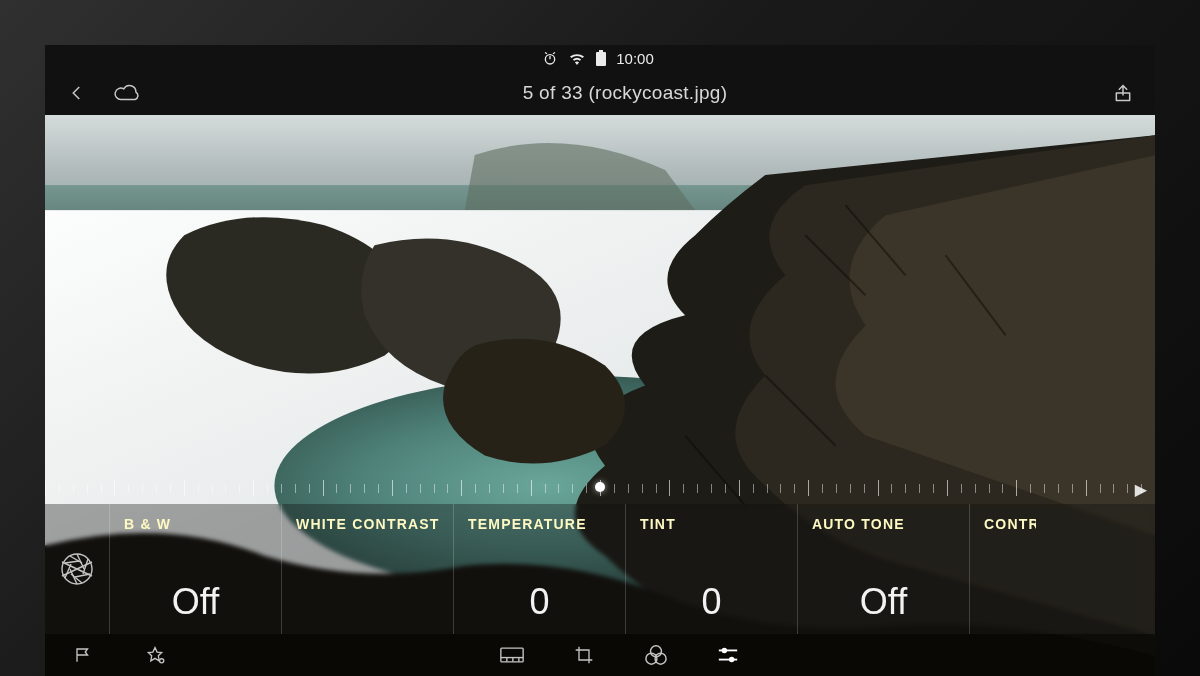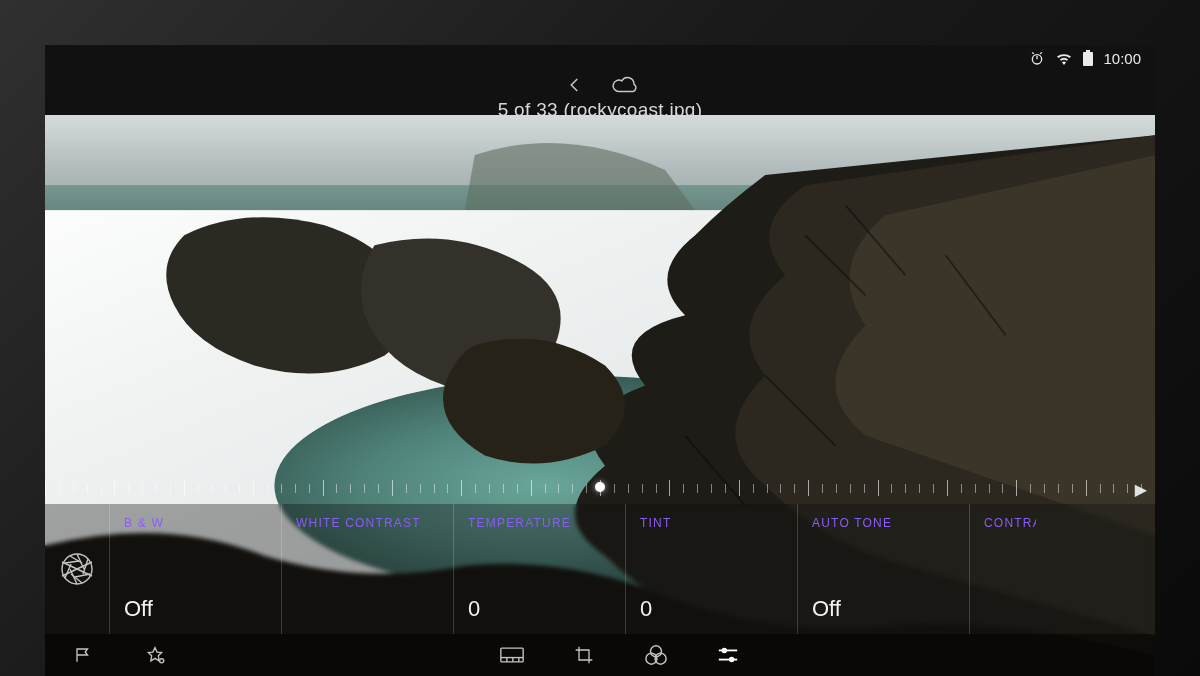--- a/index.html
+++ b/index.html
@@ -7,7 +7,7 @@
   .screen{position:absolute;left:45px;top:45px;width:1110px;height:631px;background:#111;overflow:hidden;}
 
   
-  .statusbar{position:absolute;right:0;top:0;height:26px;width:100%;display:flex;align-items:center;justify-content:flex-end;padding:0 14px 0 0;box-sizing:border-box;color:#eaeaea;font-size:15px;}
+  .statusbar{position:absolute;right:0;top:0;height:26px;width:100%;display:flex;align-items:center;justify-content:center;padding:0 14px 0 0;box-sizing:border-box;color:#eaeaea;font-size:15px;}
   .statusbar .ico{margin-left:10px;display:inline-flex;align-items:center;}
   .statusbar svg{fill:#eaeaea;}
 

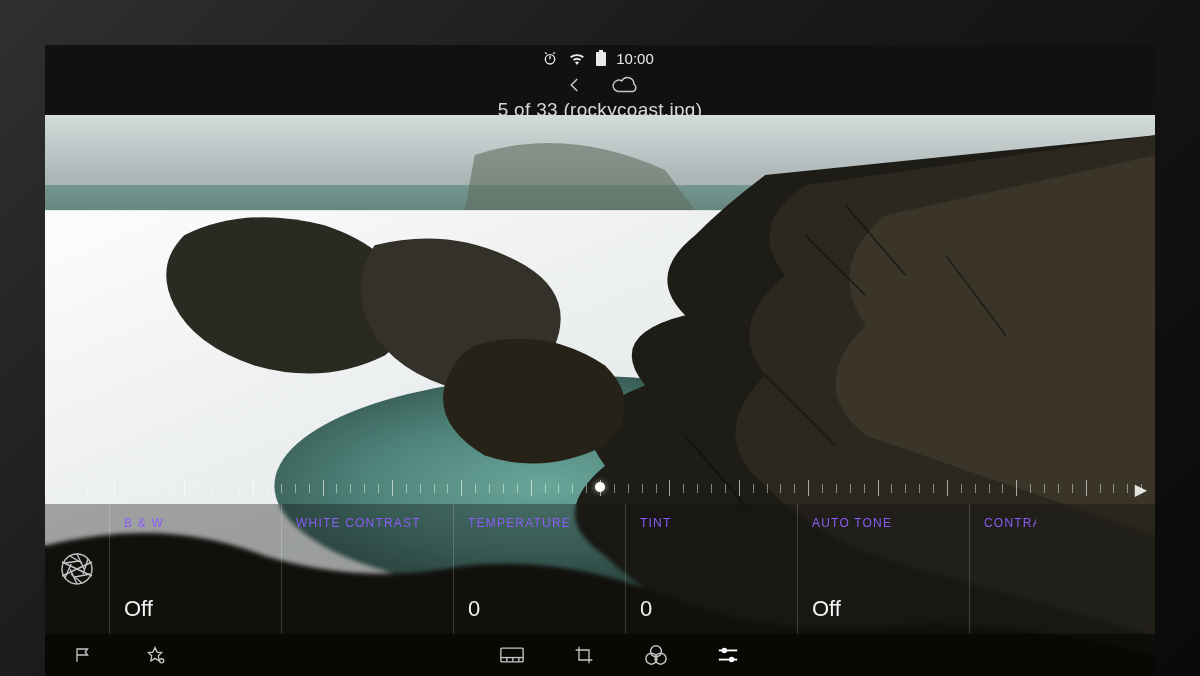--- a/index.html
+++ b/index.html
@@ -12,7 +12,7 @@
   .statusbar svg{fill:#eaeaea;}
 
   
-  .titlebar{position:absolute;left:0;top:26px;width:100%;height:44px;display:flex;align-items:center;justify-content:space-between;padding:0 18px;box-sizing:border-box;color:#ddd;flex-direction:column;}
+  .titlebar{position:absolute;left:0;top:26px;width:100%;height:44px;display:flex;align-items:center;justify-content:space-between;padding:0 18px;box-sizing:border-box;color:#ddd;}
   .titlebar .left, .titlebar .right{display:flex;align-items:center;gap:22px;}
   .titlebar .title{flex:1;text-align:center;font-size:19px;color:#d8d8d8;font-weight:300;letter-spacing:.3px;}
   .ico-btn{display:inline-flex;align-items:center;justify-content:center;width:28px;height:28px;color:#c8c8c8;cursor:pointer;}

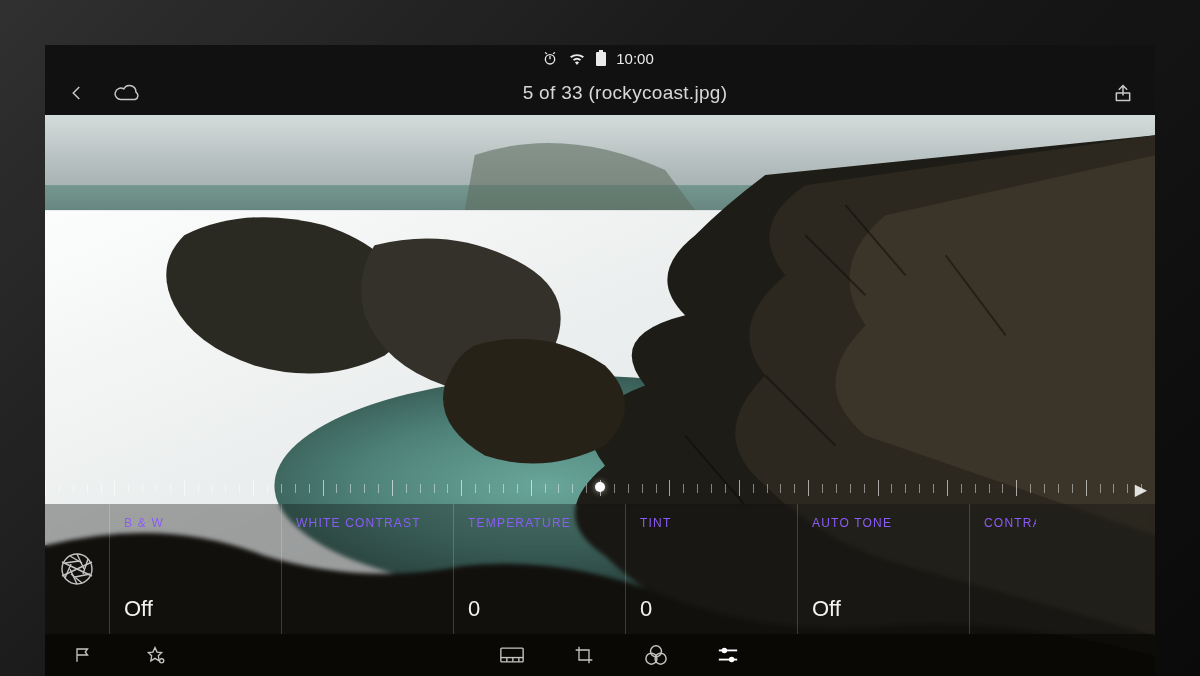--- a/index.html
+++ b/index.html
@@ -36,7 +36,7 @@
   .col-side{width:64px;border-right:1px solid rgba(255,255,255,.18);display:flex;align-items:center;justify-content:center;}
   .col{flex:0 0 auto;width:172px;border-right:1px solid rgba(255,255,255,.18);display:flex;flex-direction:column;justify-content:space-between;padding:12px 14px 14px 14px;box-sizing:border-box;}
   .col:last-child{border-right:none;}
-  .col .lbl{font-size:12px;letter-spacing:1.2px;color:#8b5cf6;font-weight:400;white-space:nowrap;overflow:hidden;text-overflow:clip;}
+  .col .lbl{font-size:14px;letter-spacing:1.2px;color:#fef9c3;font-weight:700;white-space:nowrap;overflow:hidden;text-overflow:clip;}
   .col .val{font-size:22px;color:#f2f2f2;font-weight:300;text-align:left;line-height:1;}
   .col.narrow{width:80px;overflow:hidden;}
 

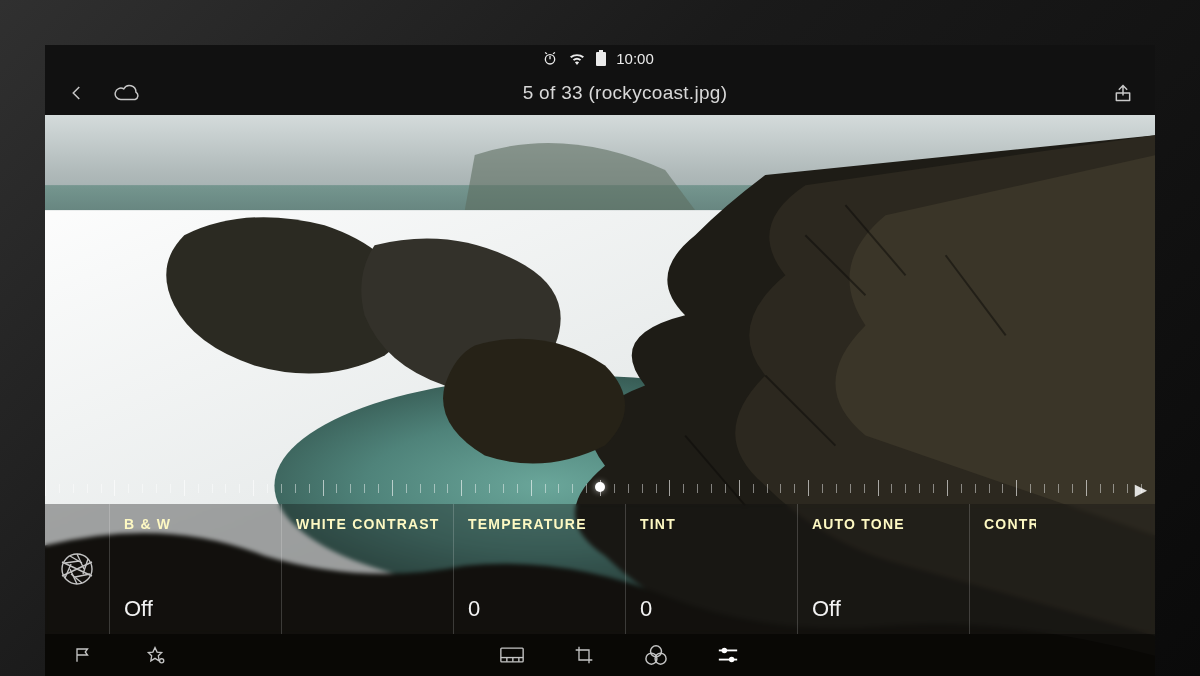--- a/index.html
+++ b/index.html
@@ -37,7 +37,7 @@
   .col{flex:0 0 auto;width:172px;border-right:1px solid rgba(255,255,255,.18);display:flex;flex-direction:column;justify-content:space-between;padding:12px 14px 14px 14px;box-sizing:border-box;}
   .col:last-child{border-right:none;}
   .col .lbl{font-size:14px;letter-spacing:1.2px;color:#fef9c3;font-weight:700;white-space:nowrap;overflow:hidden;text-overflow:clip;}
-  .col .val{font-size:22px;color:#f2f2f2;font-weight:300;text-align:left;line-height:1;}
+  .col .val{font-size:36px;color:#f2f2f2;font-weight:300;text-align:center;line-height:1;}
   .col.narrow{width:80px;overflow:hidden;}
 
   

